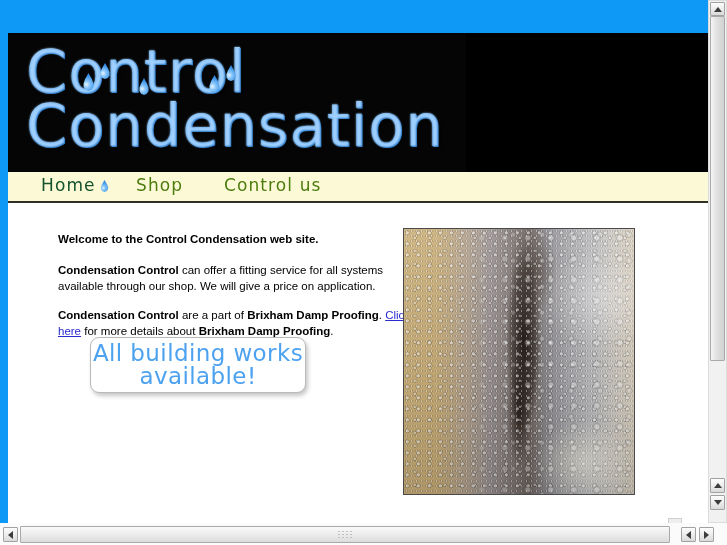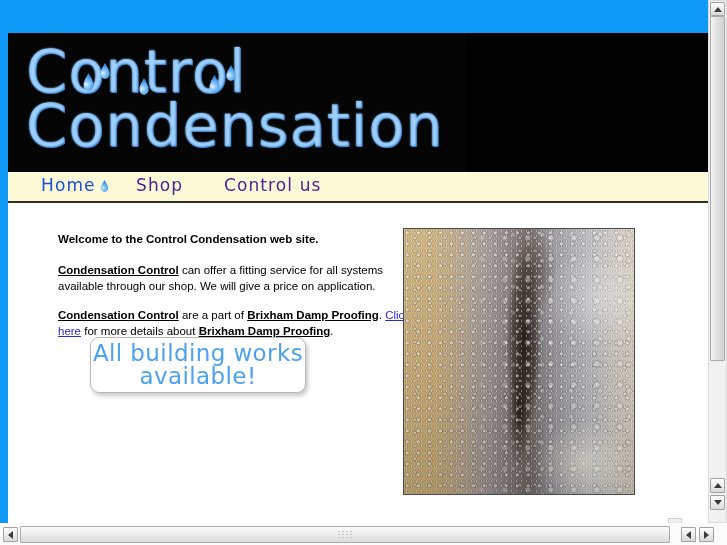--- a/index.html
+++ b/index.html
@@ -101,7 +101,7 @@
     white-space: nowrap;
   }
   .nav-item.active {
-    color: #1d4ed8;
+    color: #14532d;
     border-bottom: 2px solid #57a8f2;
     padding-bottom: 12px;
   }

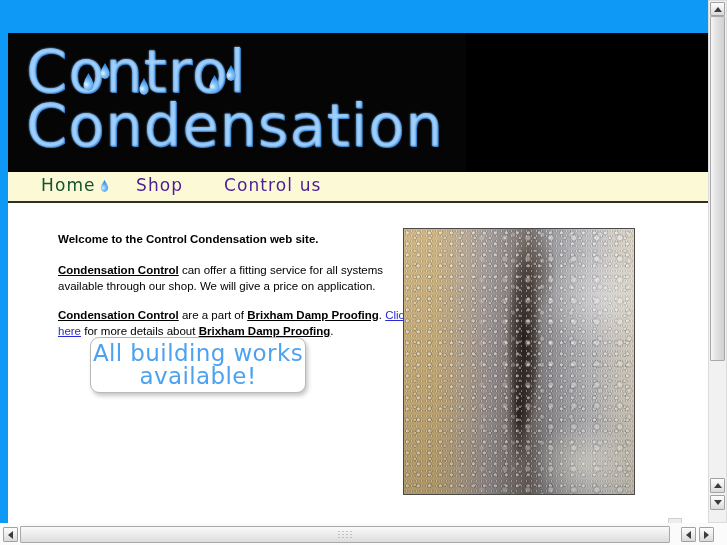--- a/index.html
+++ b/index.html
@@ -96,7 +96,7 @@
     font-family: "DejaVu Sans", sans-serif;
     font-size: 17px;
     letter-spacing: 1.1px;
-    color: #4c1d95;
+    color: #4d7c0f;
     text-decoration: none;
     white-space: nowrap;
   }

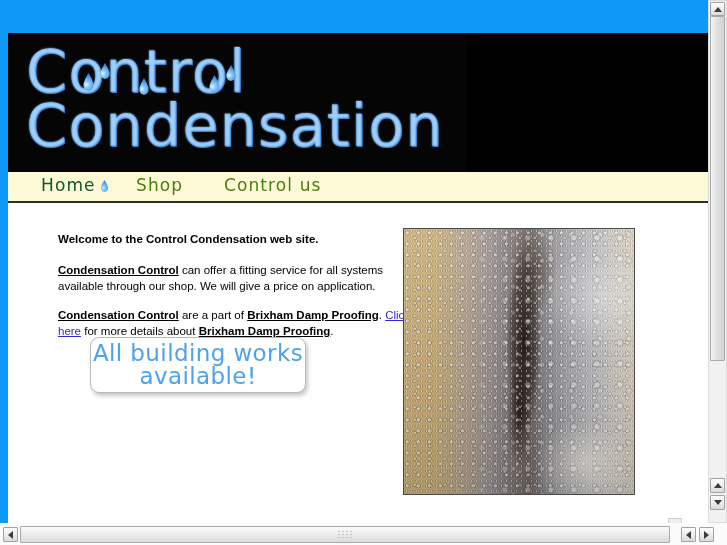--- a/index.html
+++ b/index.html
@@ -138,7 +138,7 @@
     color: #000000;
   }
   .para.lead { font-weight: bold; margin-bottom: 15px; }
-  .para b { font-weight: bold; text-decoration: underline; }
+  .para b { font-weight: bold; }
   .para a {
     color: #2a2ad0;
     text-decoration: underline;

